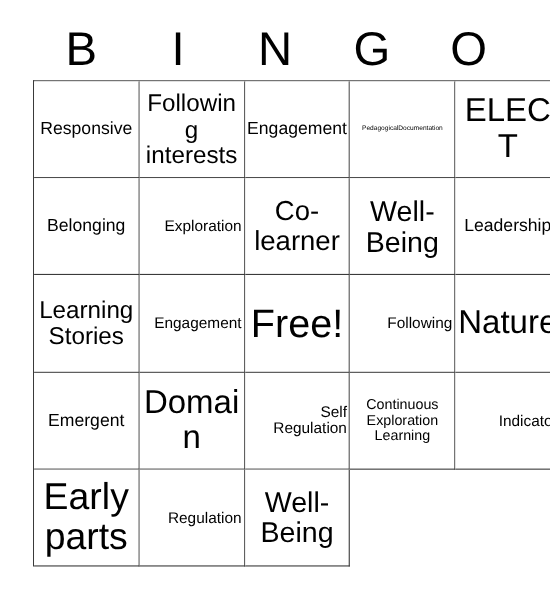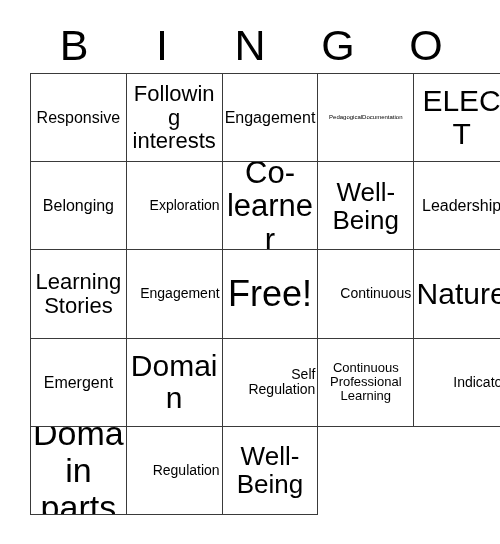--- a/index.html
+++ b/index.html
@@ -85,7 +85,7 @@
   .fs-s    { font-size: 14px; text-align: right; }
   .fs-m    { font-size: 16px; }
   .fs-l    { font-size: 22px; }
-  .fs-xl   { font-size: 31px; }
+  .fs-xl   { font-size: 25px; }
   .fs-xxl  { font-size: 30px; }
   .fs-3xl  { font-size: 26px; }
   .fs-4xl  { font-size: 34px; }

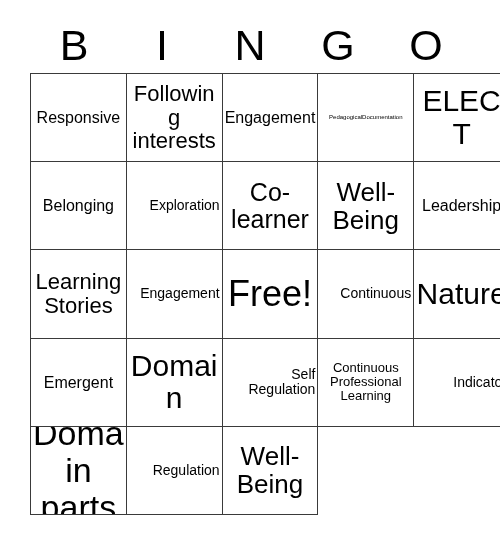--- a/index.html
+++ b/index.html
@@ -145,7 +145,7 @@
         <span class="cell-text fs-free">Free!</span>
       </div>
       <div class="cell">
-        <span class="cell-text fs-s">Continuous</span>
+        <span class="cell-text fs-s">Following</span>
       </div>
       <div class="cell">
         <span class="cell-text fs-xxl">Nature</span>

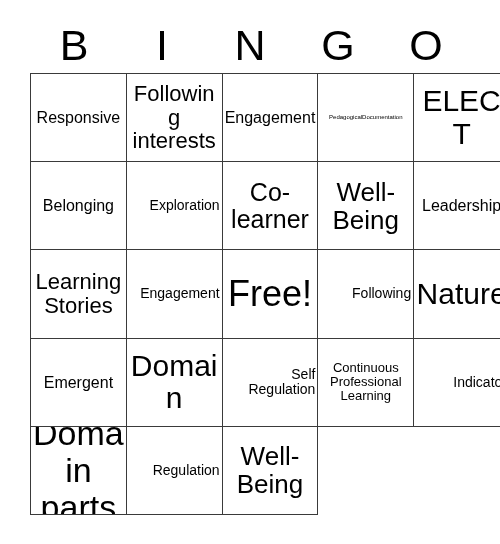--- a/index.html
+++ b/index.html
@@ -160,7 +160,7 @@
         <span class="cell-text fs-s">Self Regulation</span>
       </div>
       <div class="cell">
-        <span class="cell-text fs-xs">Continuous Professional Learning</span>
+        <span class="cell-text fs-xs">Continuous Exploration Learning</span>
       </div>
       <div class="cell">
         <span class="cell-text fs-s">Indicator</span>

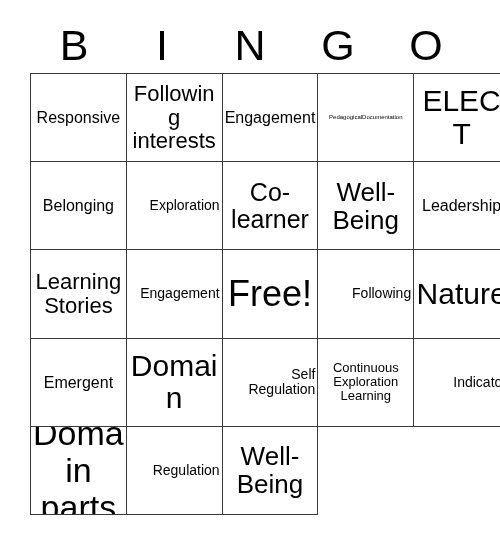--- a/index.html
+++ b/index.html
@@ -166,7 +166,7 @@
         <span class="cell-text fs-s">Indicator</span>
       </div>
       <div class="cell">
-        <span class="cell-text fs-4xl">Domain parts</span>
+        <span class="cell-text fs-4xl">Early parts</span>
       </div>
       <div class="cell">
         <span class="cell-text fs-s">Regulation</span>

